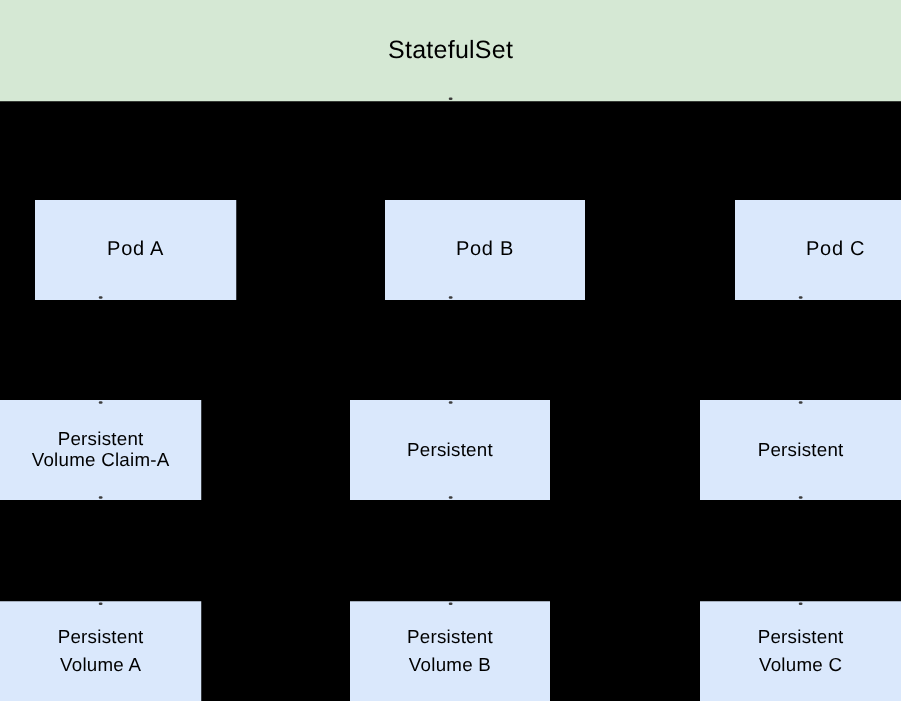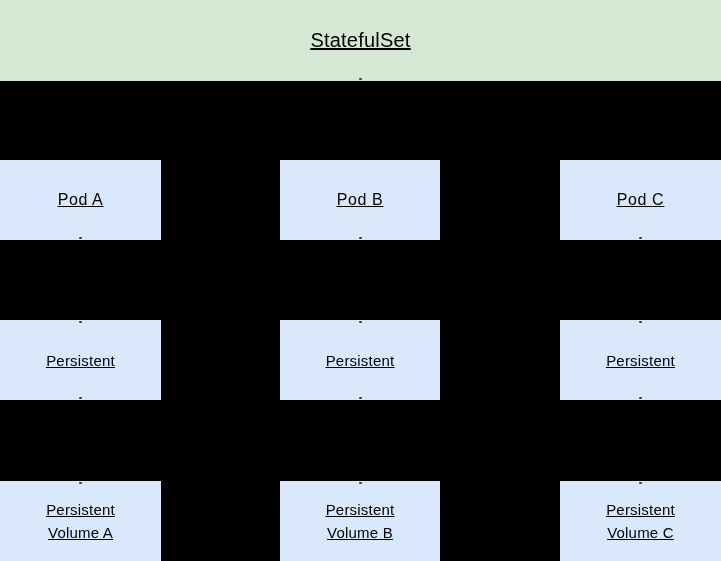--- a/index.html
+++ b/index.html
@@ -9,7 +9,7 @@
     --text: #000000;
     --mark: #3c3c3c;
   }
-  * { box-sizing: border-box; margin: 0; padding: 0; text-decoration: underline; }
+  * { box-sizing: border-box; margin: 0; padding: 0; }
   html, body {
     width: 721px; height: 561px;
     background: var(--bg);

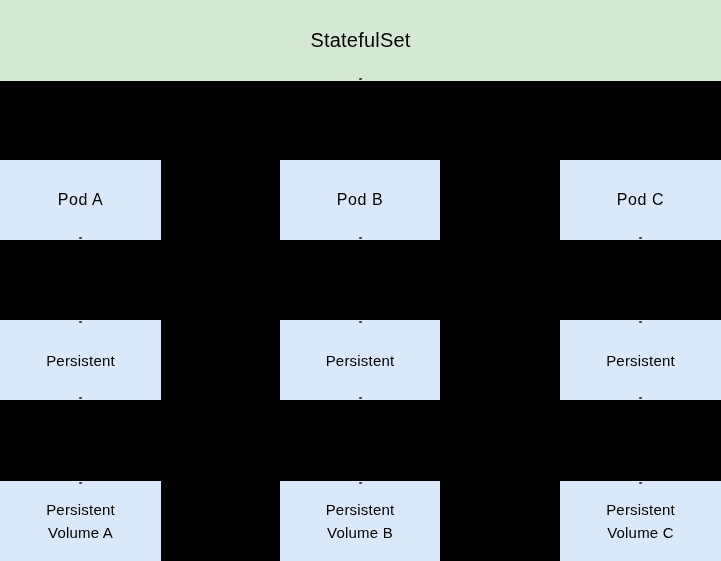--- a/index.html
+++ b/index.html
@@ -44,7 +44,7 @@
   .col-b { left: 280px; width: 160px; }
   .col-c { left: 560px; width: 161px; }
   
-  .row-pod { top: 160px; height: 80px; }
+  .row-pod { top: 160px; height: 80px; margin-left: 28px; }
   .row-pvc { top: 320px; height: 80px; }
   .row-pv  { top: 481px; height: 80px; }
 

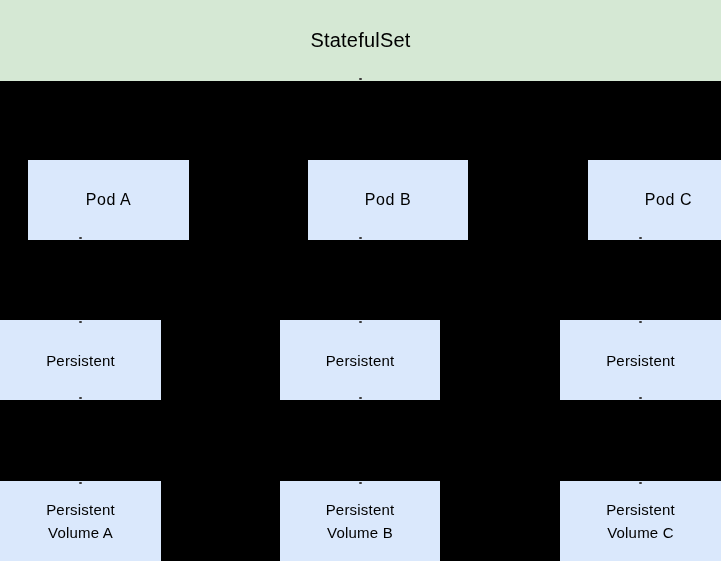--- a/index.html
+++ b/index.html
@@ -98,6 +98,7 @@
 
   <div class="node row-pvc col-a">
     <span class="pvc-line">Persistent</span>
+    <span class="pvc-line">Volume Claim-A</span>
   </div>
   <div class="node row-pvc col-b">
     <span class="pvc-line">Persistent</span>

